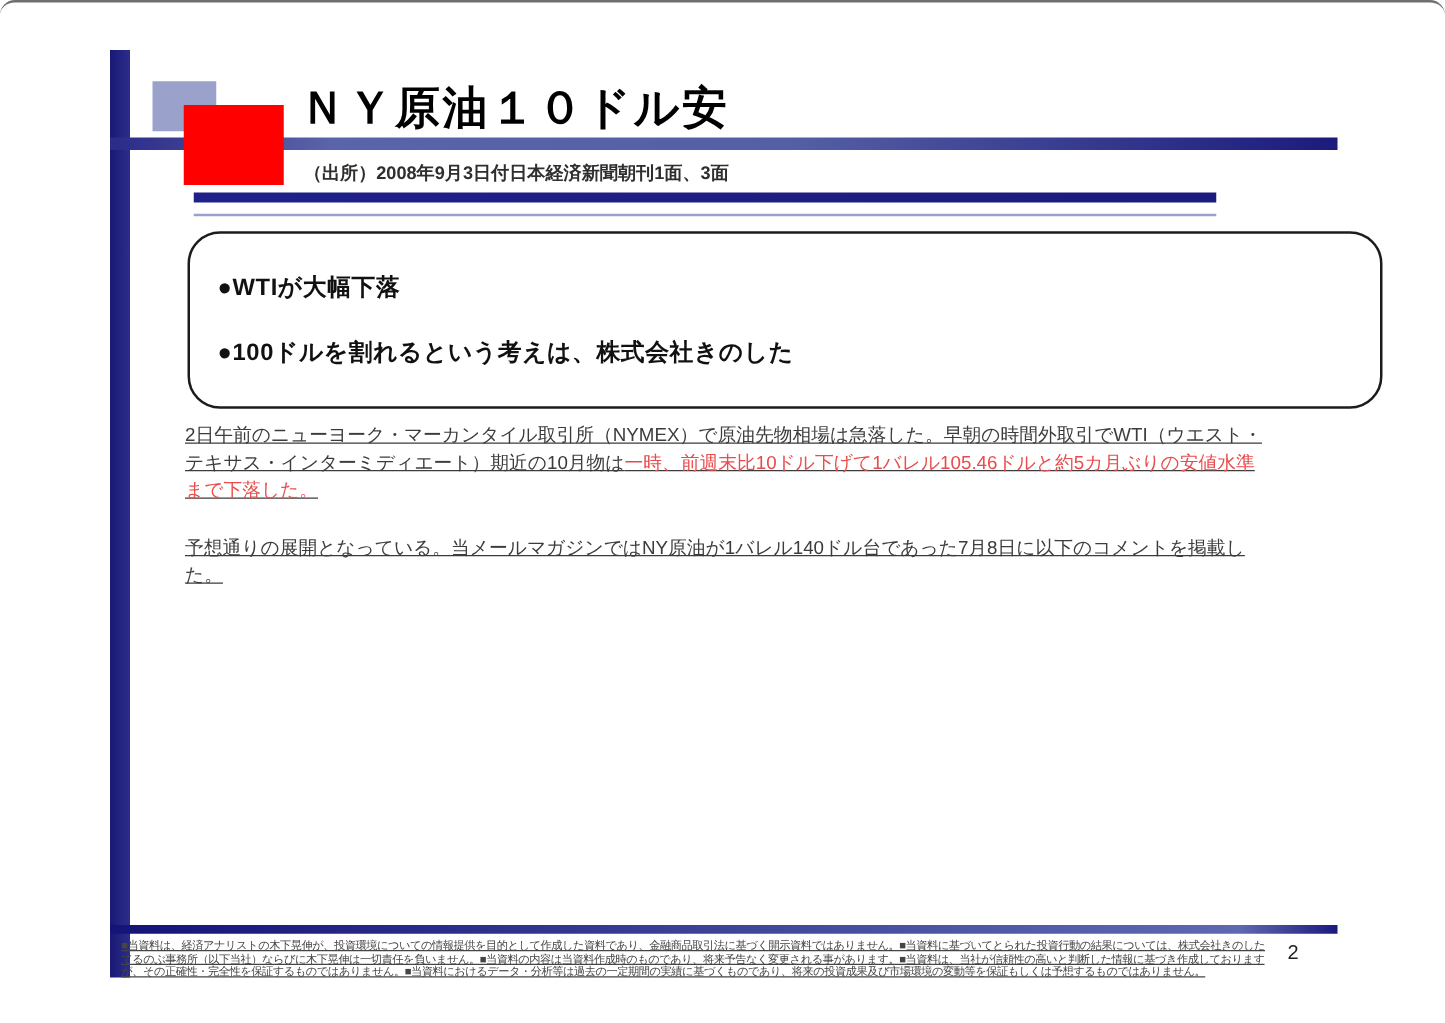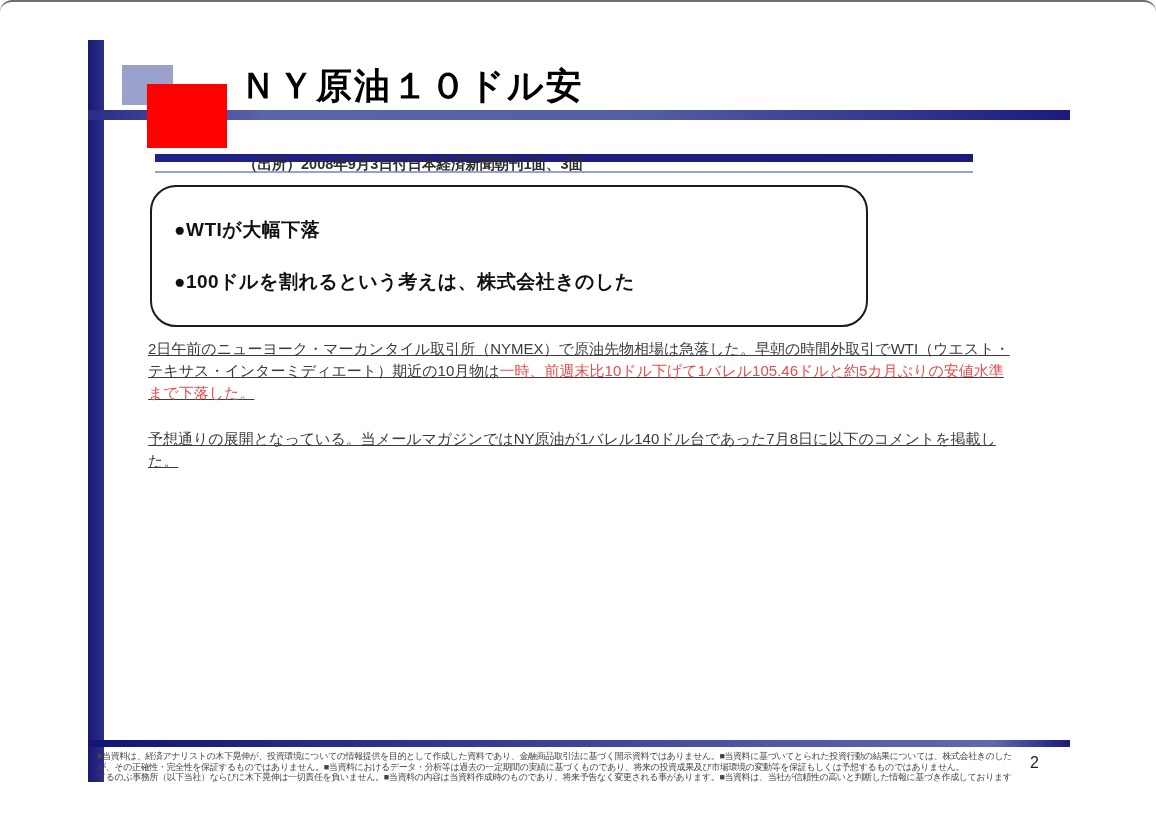--- a/index.html
+++ b/index.html
@@ -48,7 +48,7 @@
   }
   .source-line{
     position:absolute;left:243px;top:127px;z-index:2;
-    font-size:14.5px;font-weight:bold;color:#2e2e2e;white-space:nowrap;margin-top:26px;
+    font-size:14.5px;font-weight:bold;color:#2e2e2e;white-space:nowrap;
   }
   .rule-bar{
     position:absolute;left:155px;top:152px;width:818px;height:8px;

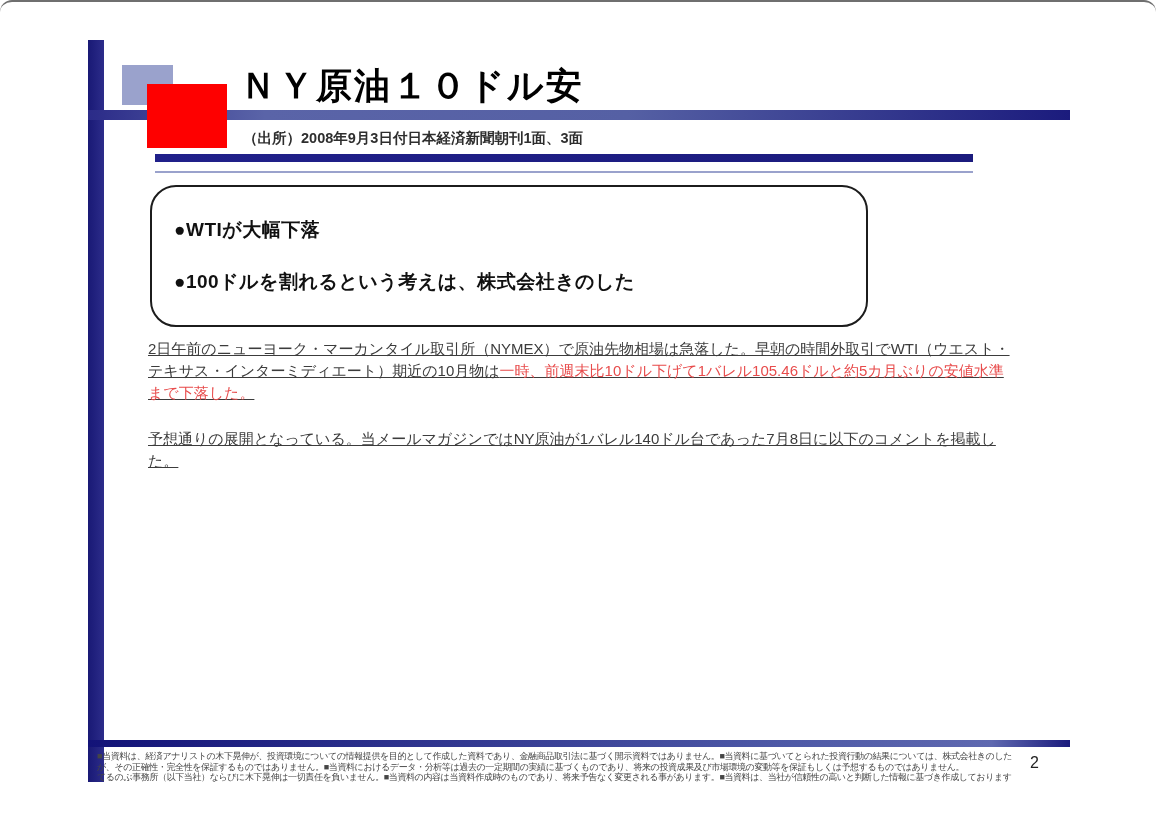--- a/index.html
+++ b/index.html
@@ -59,7 +59,7 @@
     background:var(--lavender);
   }
   .highlight-box{
-    position:absolute;left:150px;top:183px;width:718px;height:142px;
+    position:absolute;left:150px;top:183px;width:956px;height:142px;
     border:2px solid #1c1c1c;border-radius:26px;
     box-sizing:border-box;
     display:flex;flex-direction:column;justify-content:space-evenly;

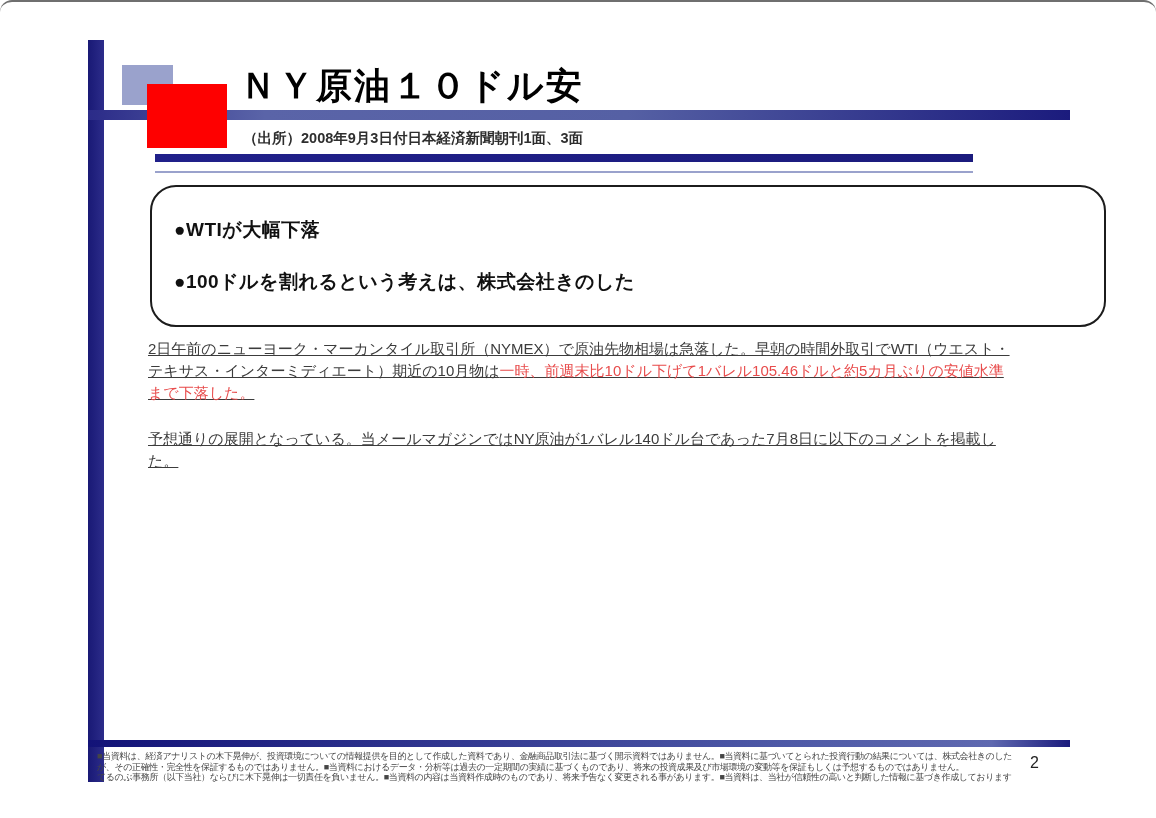--- a/index.html
+++ b/index.html
@@ -85,6 +85,7 @@
   .disclaimer{
     position:absolute;left:97px;top:749px;width:915px;
     color:#454545;
+    text-decoration:underline;
   }
   .disc-line{
     font-size:9px;line-height:10.5px;letter-spacing:-0.4px;white-space:nowrap;

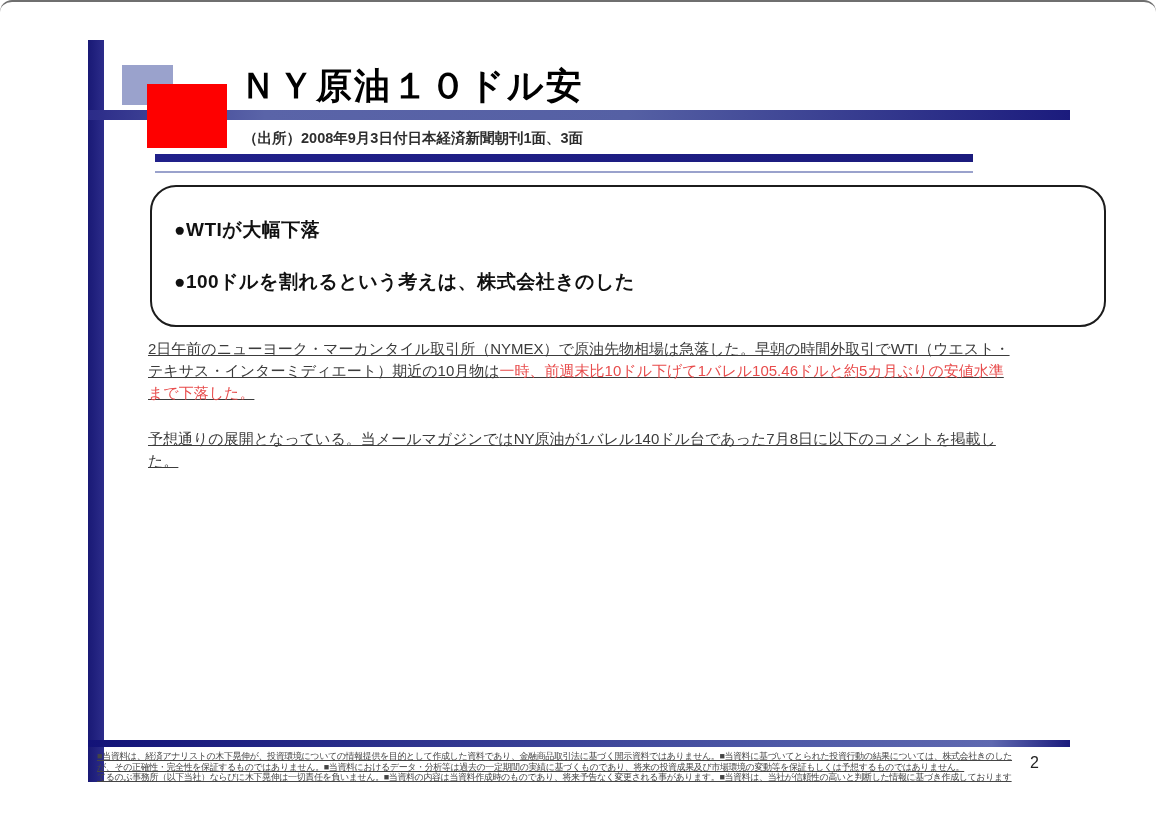--- a/index.html
+++ b/index.html
@@ -124,8 +124,8 @@
   <div class="footer-bar"></div>
   <div class="disclaimer">
       <div class="disc-line">■当資料は、経済アナリストの木下晃伸が、投資環境についての情報提供を目的として作成した資料であり、金融商品取引法に基づく開示資料ではありません。■当資料に基づいてとられた投資行動の結果については、株式会社きのした</div>
+      <div class="disc-line">てるのぶ事務所（以下当社）ならびに木下晃伸は一切責任を負いません。■当資料の内容は当資料作成時のものであり、将来予告なく変更される事があります。■当資料は、当社が信頼性の高いと判断した情報に基づき作成しております</div>
       <div class="disc-line">が、その正確性・完全性を保証するものではありません。■当資料におけるデータ・分析等は過去の一定期間の実績に基づくものであり、将来の投資成果及び市場環境の変動等を保証もしくは予想するものではありません。</div>
-      <div class="disc-line">てるのぶ事務所（以下当社）ならびに木下晃伸は一切責任を負いません。■当資料の内容は当資料作成時のものであり、将来予告なく変更される事があります。■当資料は、当社が信頼性の高いと判断した情報に基づき作成しております</div>
     </div>
   <div class="page-number">2</div>
 

